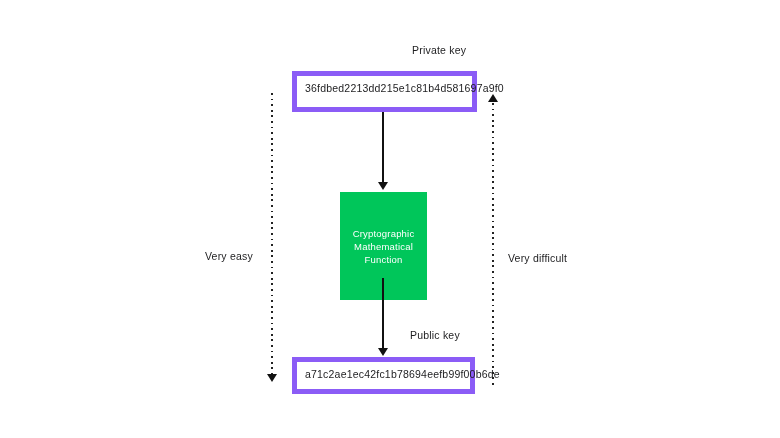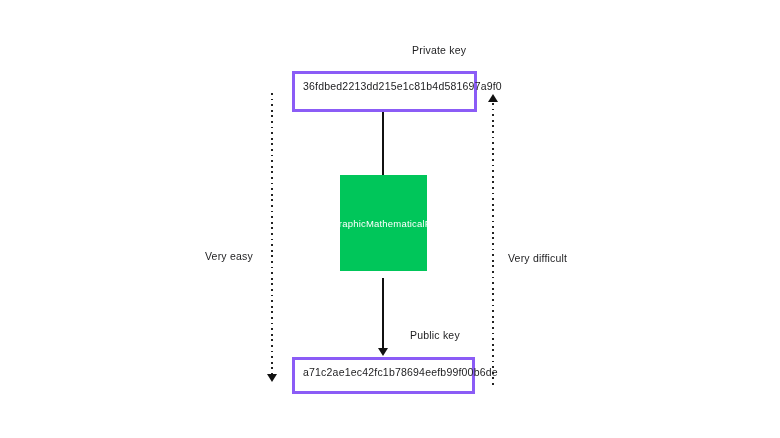--- a/index.html
+++ b/index.html
@@ -22,7 +22,7 @@
   }
   .key-box {
     position: absolute;
-    border: 3px solid #8b5cf6;
+    border: 5px solid #8b5cf6;
     background: #ffffff;
     box-sizing: border-box;
     font-size: 10.5px;

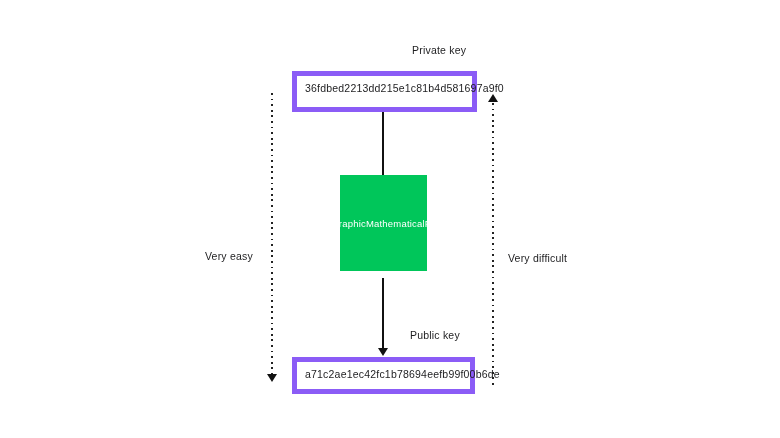--- a/index.html
+++ b/index.html
@@ -37,8 +37,8 @@
   .public-label  { left: 410px; top: 329px; }
   .function-box {
     position: absolute;
-    left: 340px; top: 175px;
-    width: 87px; height: 96px;
+    left: 340px; top: 192px;
+    width: 87px; height: 108px;
     background: #00C65A;
     color: #ffffff;
     font-size: 9.5px;
@@ -46,7 +46,7 @@
     font-weight: 500;
     letter-spacing: 0.2px;
     display: flex;
-    flex-direction: row;
+    flex-direction: column;
     align-items: center;
     justify-content: center;
     text-align: center;

